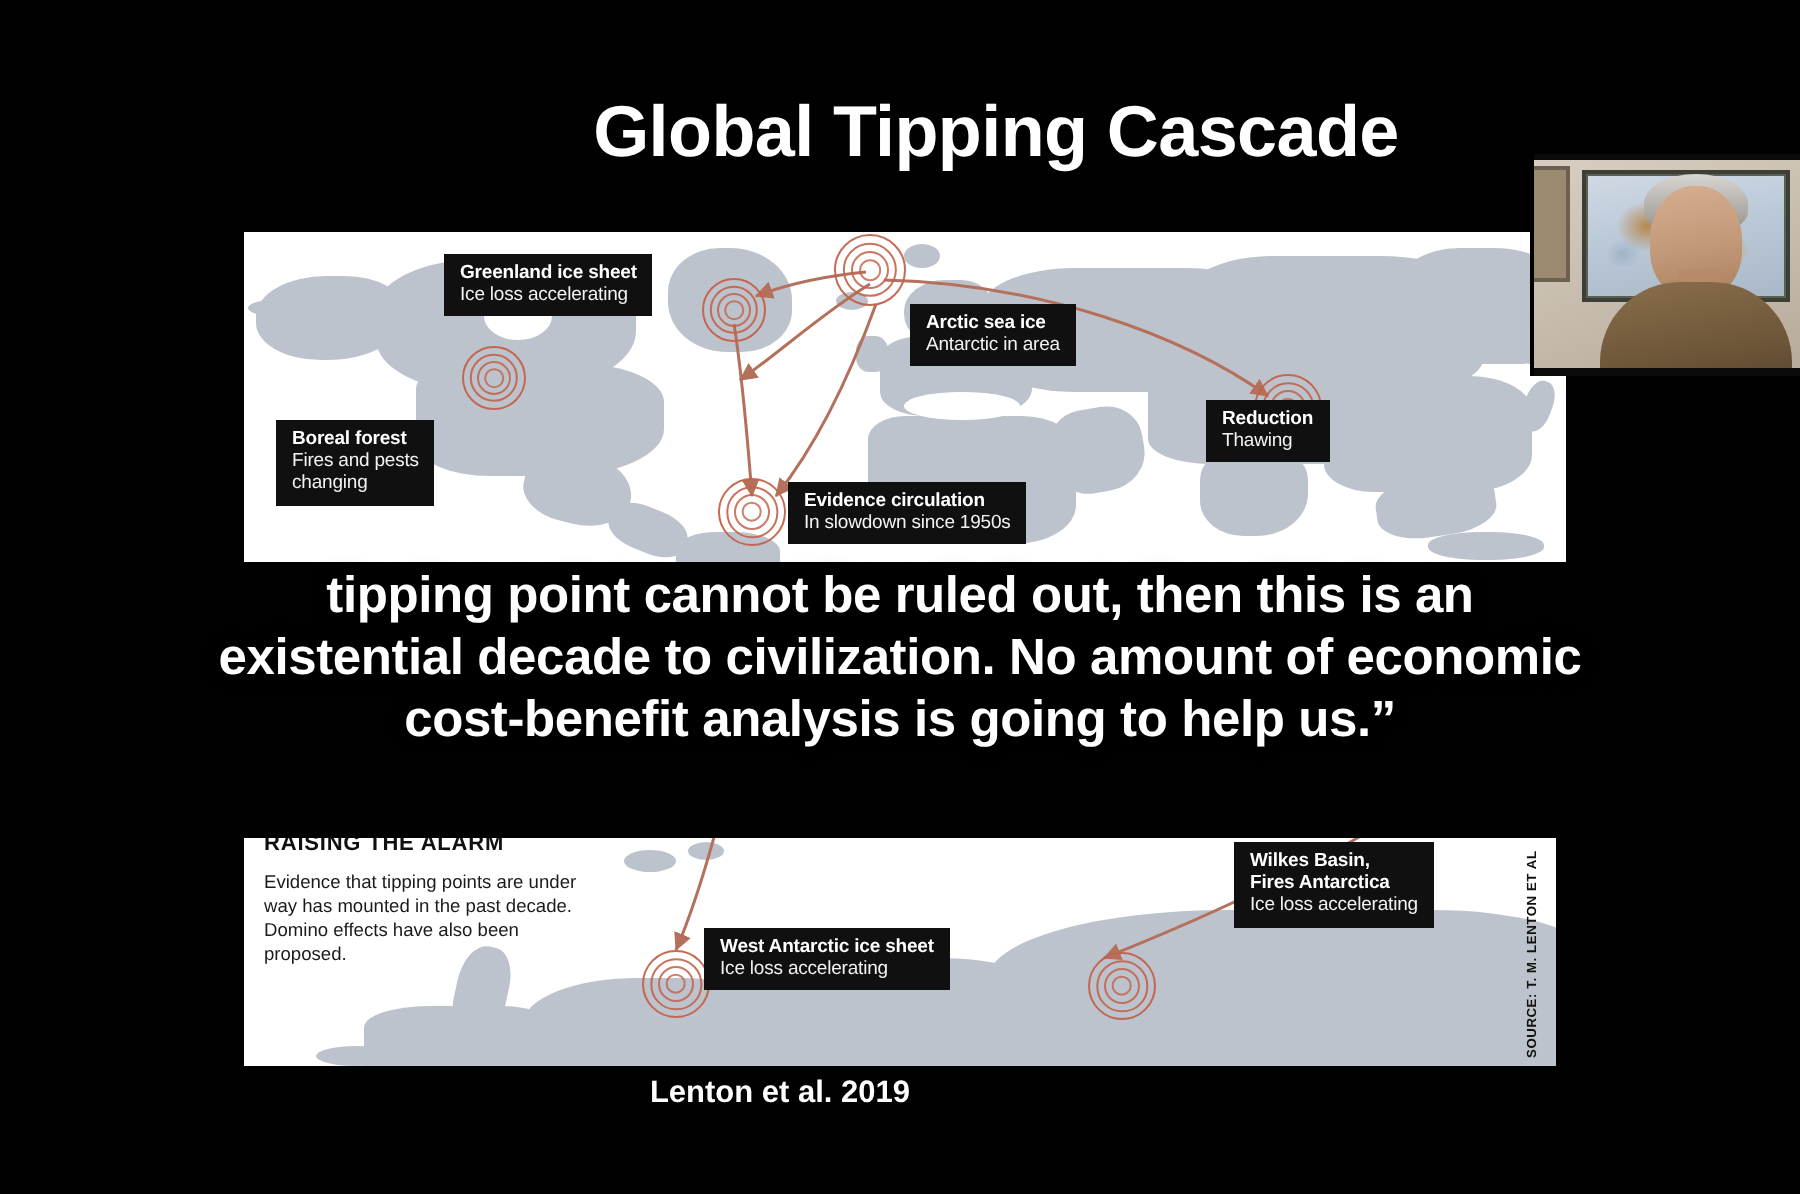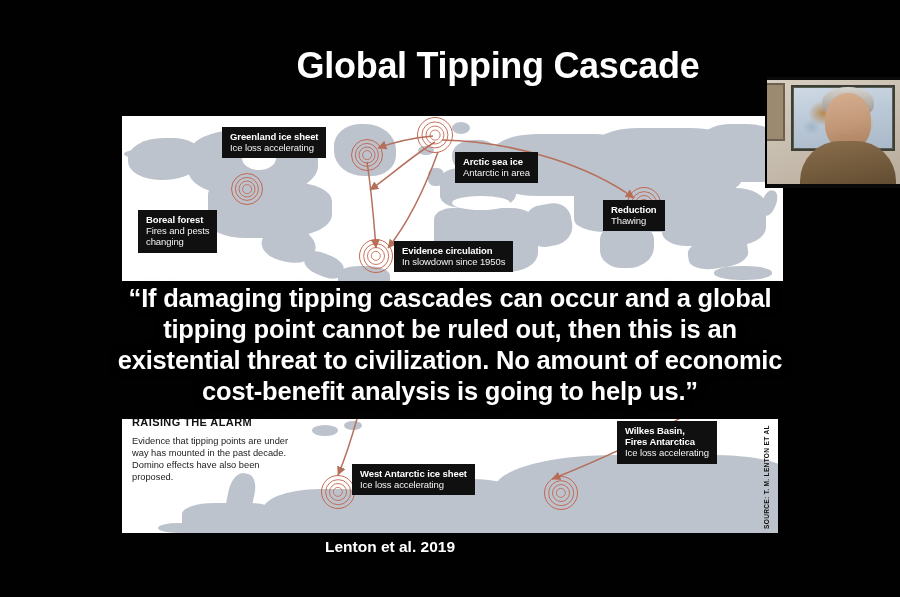--- a/index.html
+++ b/index.html
@@ -307,7 +307,6 @@
   </div>
 
   <div class="quote">
-    <span class="quote-line">“If damaging tipping cascades can occur and a global</span>
     <span class="quote-line">tipping point cannot be ruled out, then this is an</span>
     <span class="quote-line">existential threat to civilization. No amount of economic</span>
     <span class="quote-line">cost-benefit analysis is going to help us.”</span>

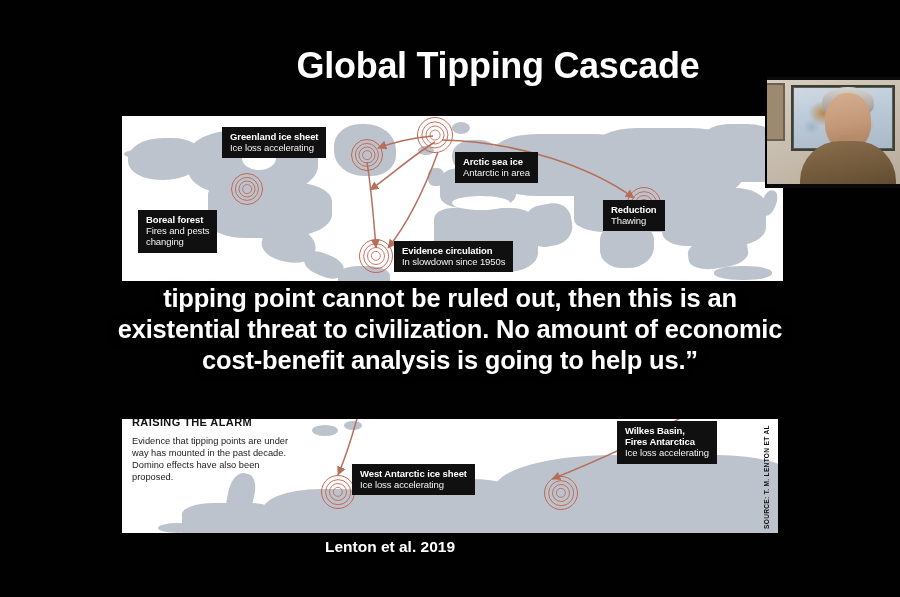--- a/index.html
+++ b/index.html
@@ -308,7 +308,7 @@
 
   <div class="quote">
     <span class="quote-line">tipping point cannot be ruled out, then this is an</span>
-    <span class="quote-line">existential threat to civilization. No amount of economic</span>
+    <span class="quote-line">existential decade to civilization. No amount of economic</span>
     <span class="quote-line">cost-benefit analysis is going to help us.”</span>
   </div>
 

